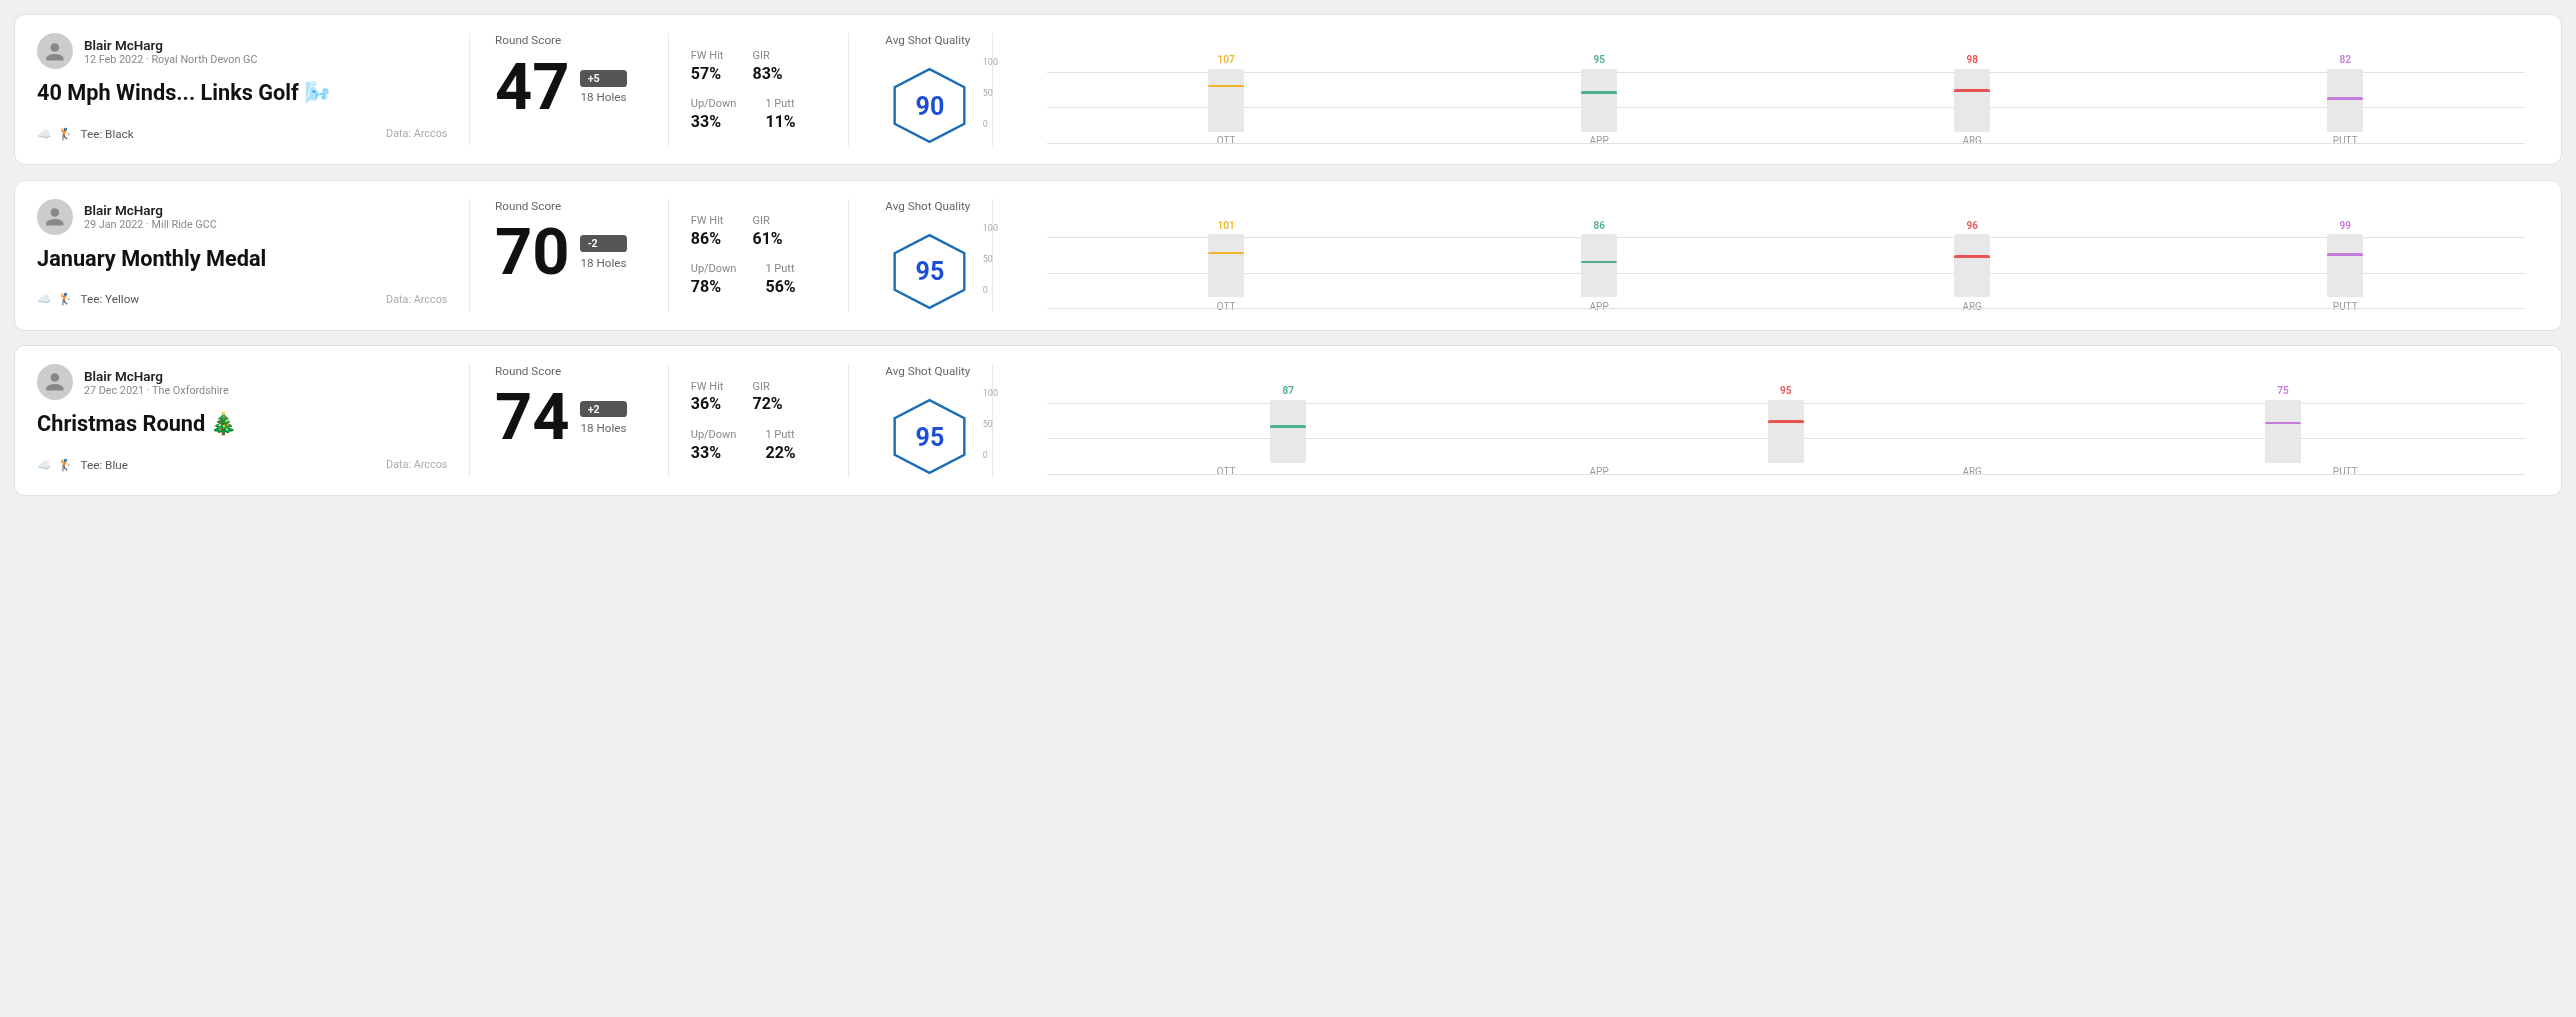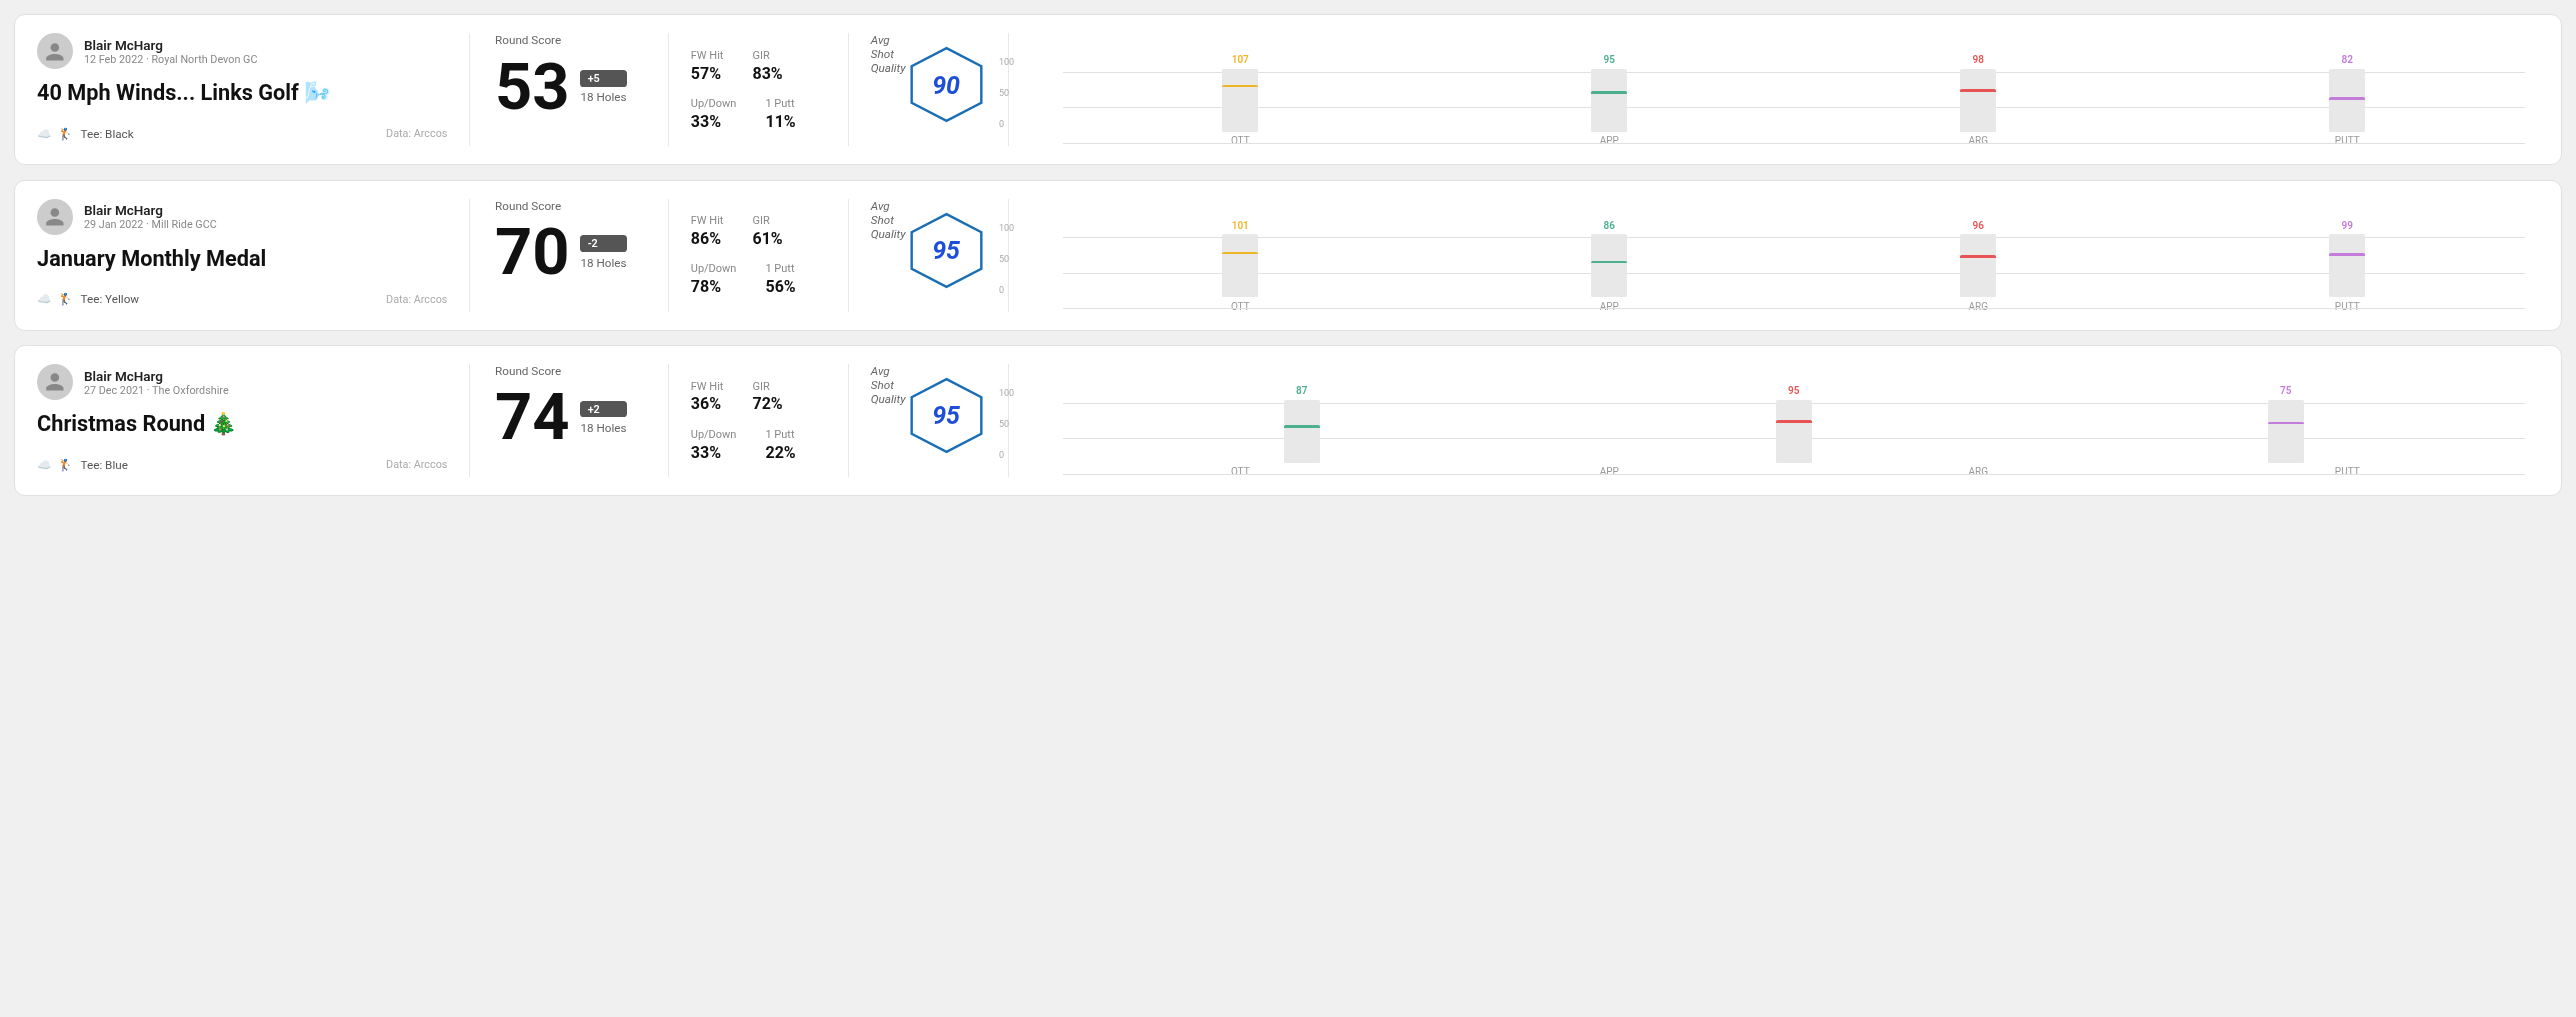--- a/index.html
+++ b/index.html
@@ -143,10 +143,9 @@
       padding: 0 21.7px;
       border-right: 0.9px solid #e8e8e8;
       display: flex;
-      flex-direction: row;
-      align-items: flex-start;
+      flex-direction: column;
+      align-items: flex-end;
       justify-content: center;
-      font-style: italic;
     }
     .hexagon-wrapper {
       display: flex;

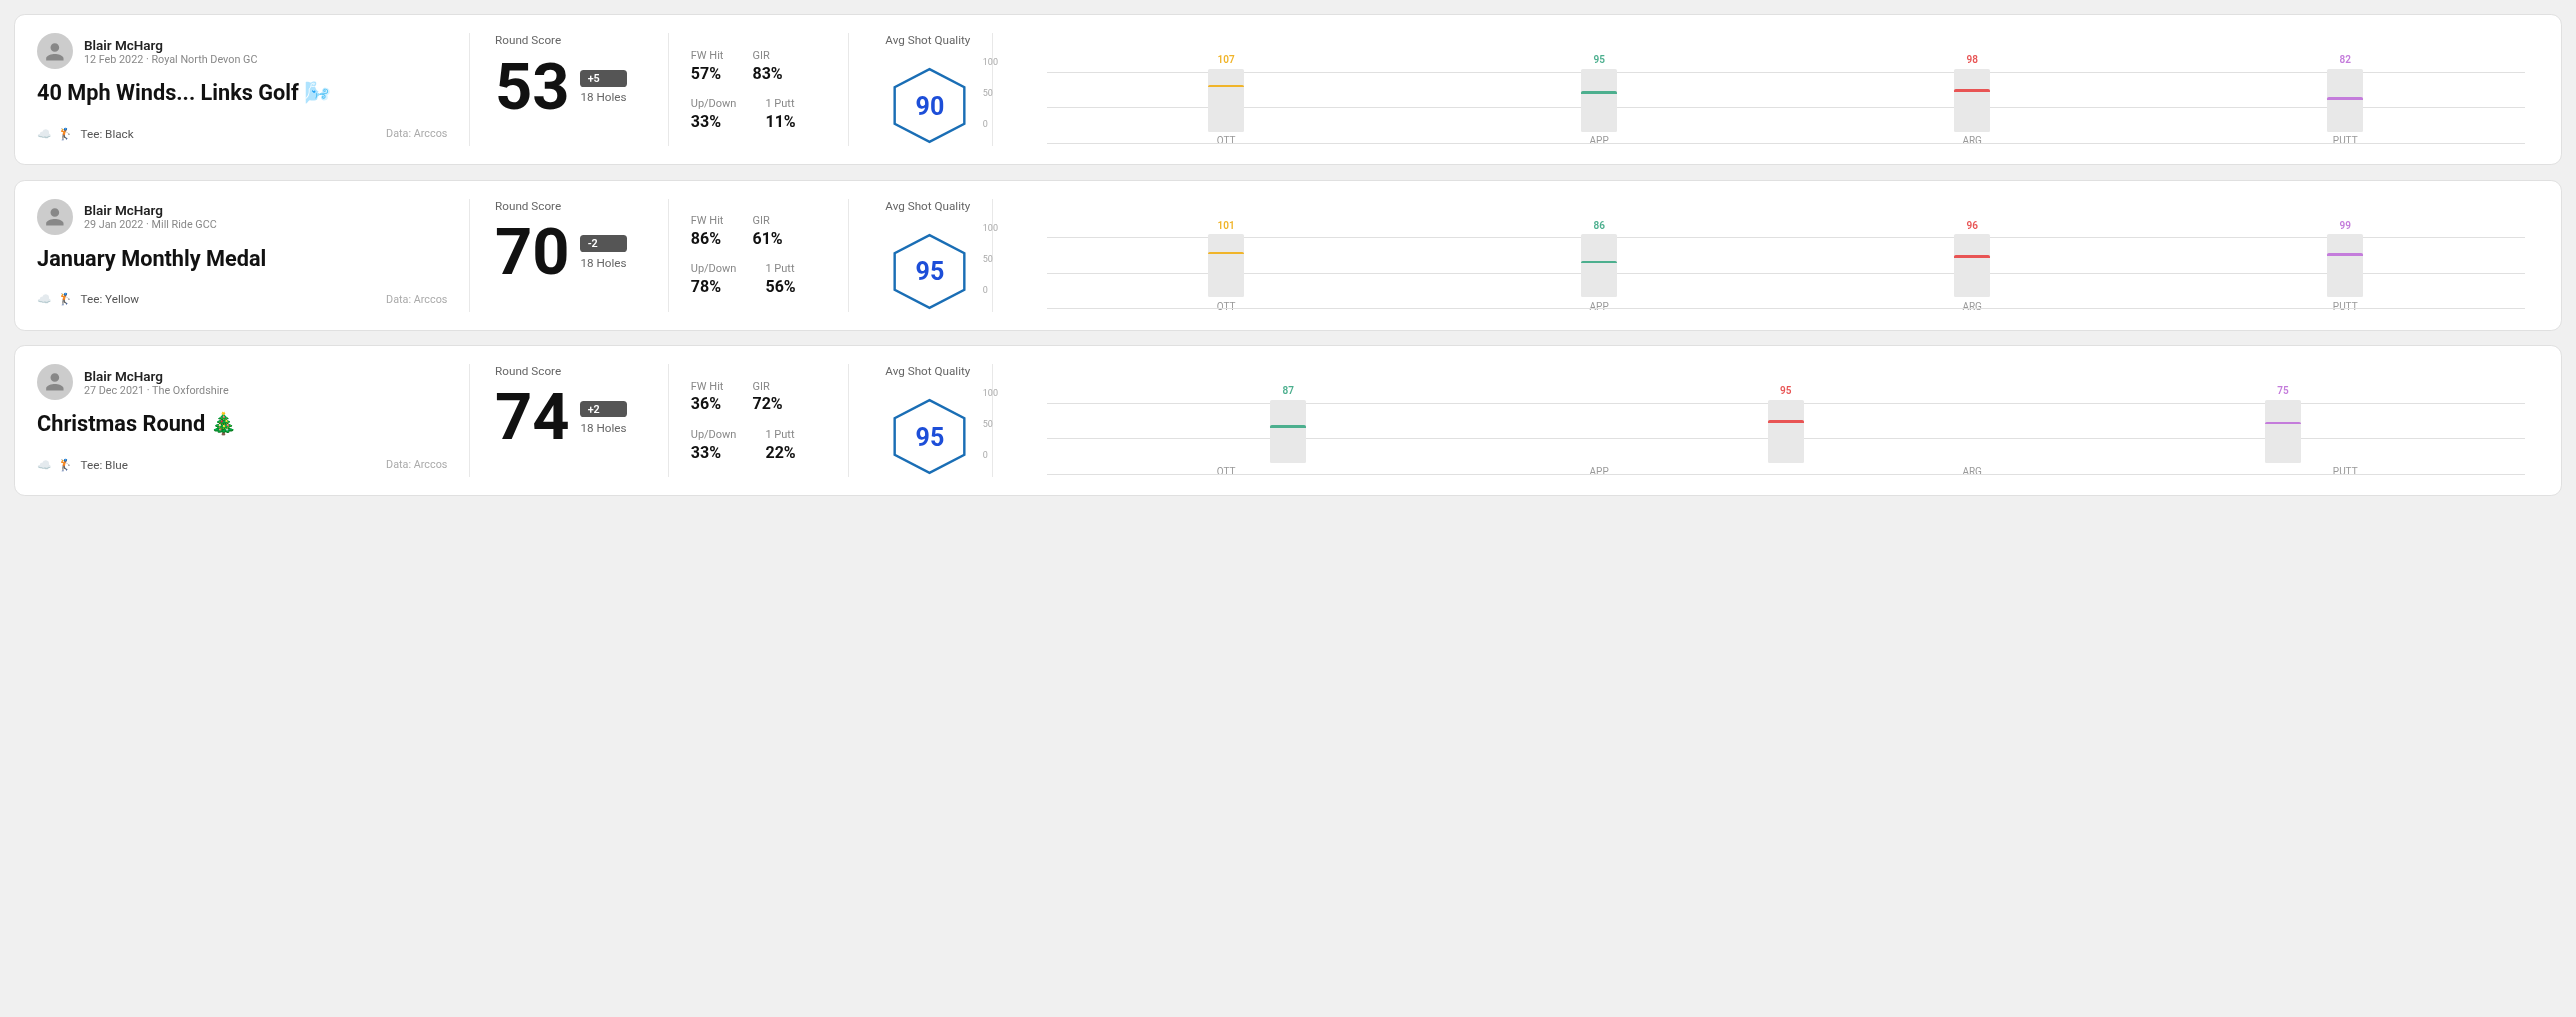--- a/index.html
+++ b/index.html
@@ -283,7 +283,7 @@
       <div class="middle-section">
         <div class="section-label">Round Score</div>
         <div class="score-row">
-          <div class="score-big">53</div>
+          <div class="score-big">47</div>
           <div class="score-meta">
             <div class="score-badge">+5</div>
             <div class="holes-label">18 Holes</div>

